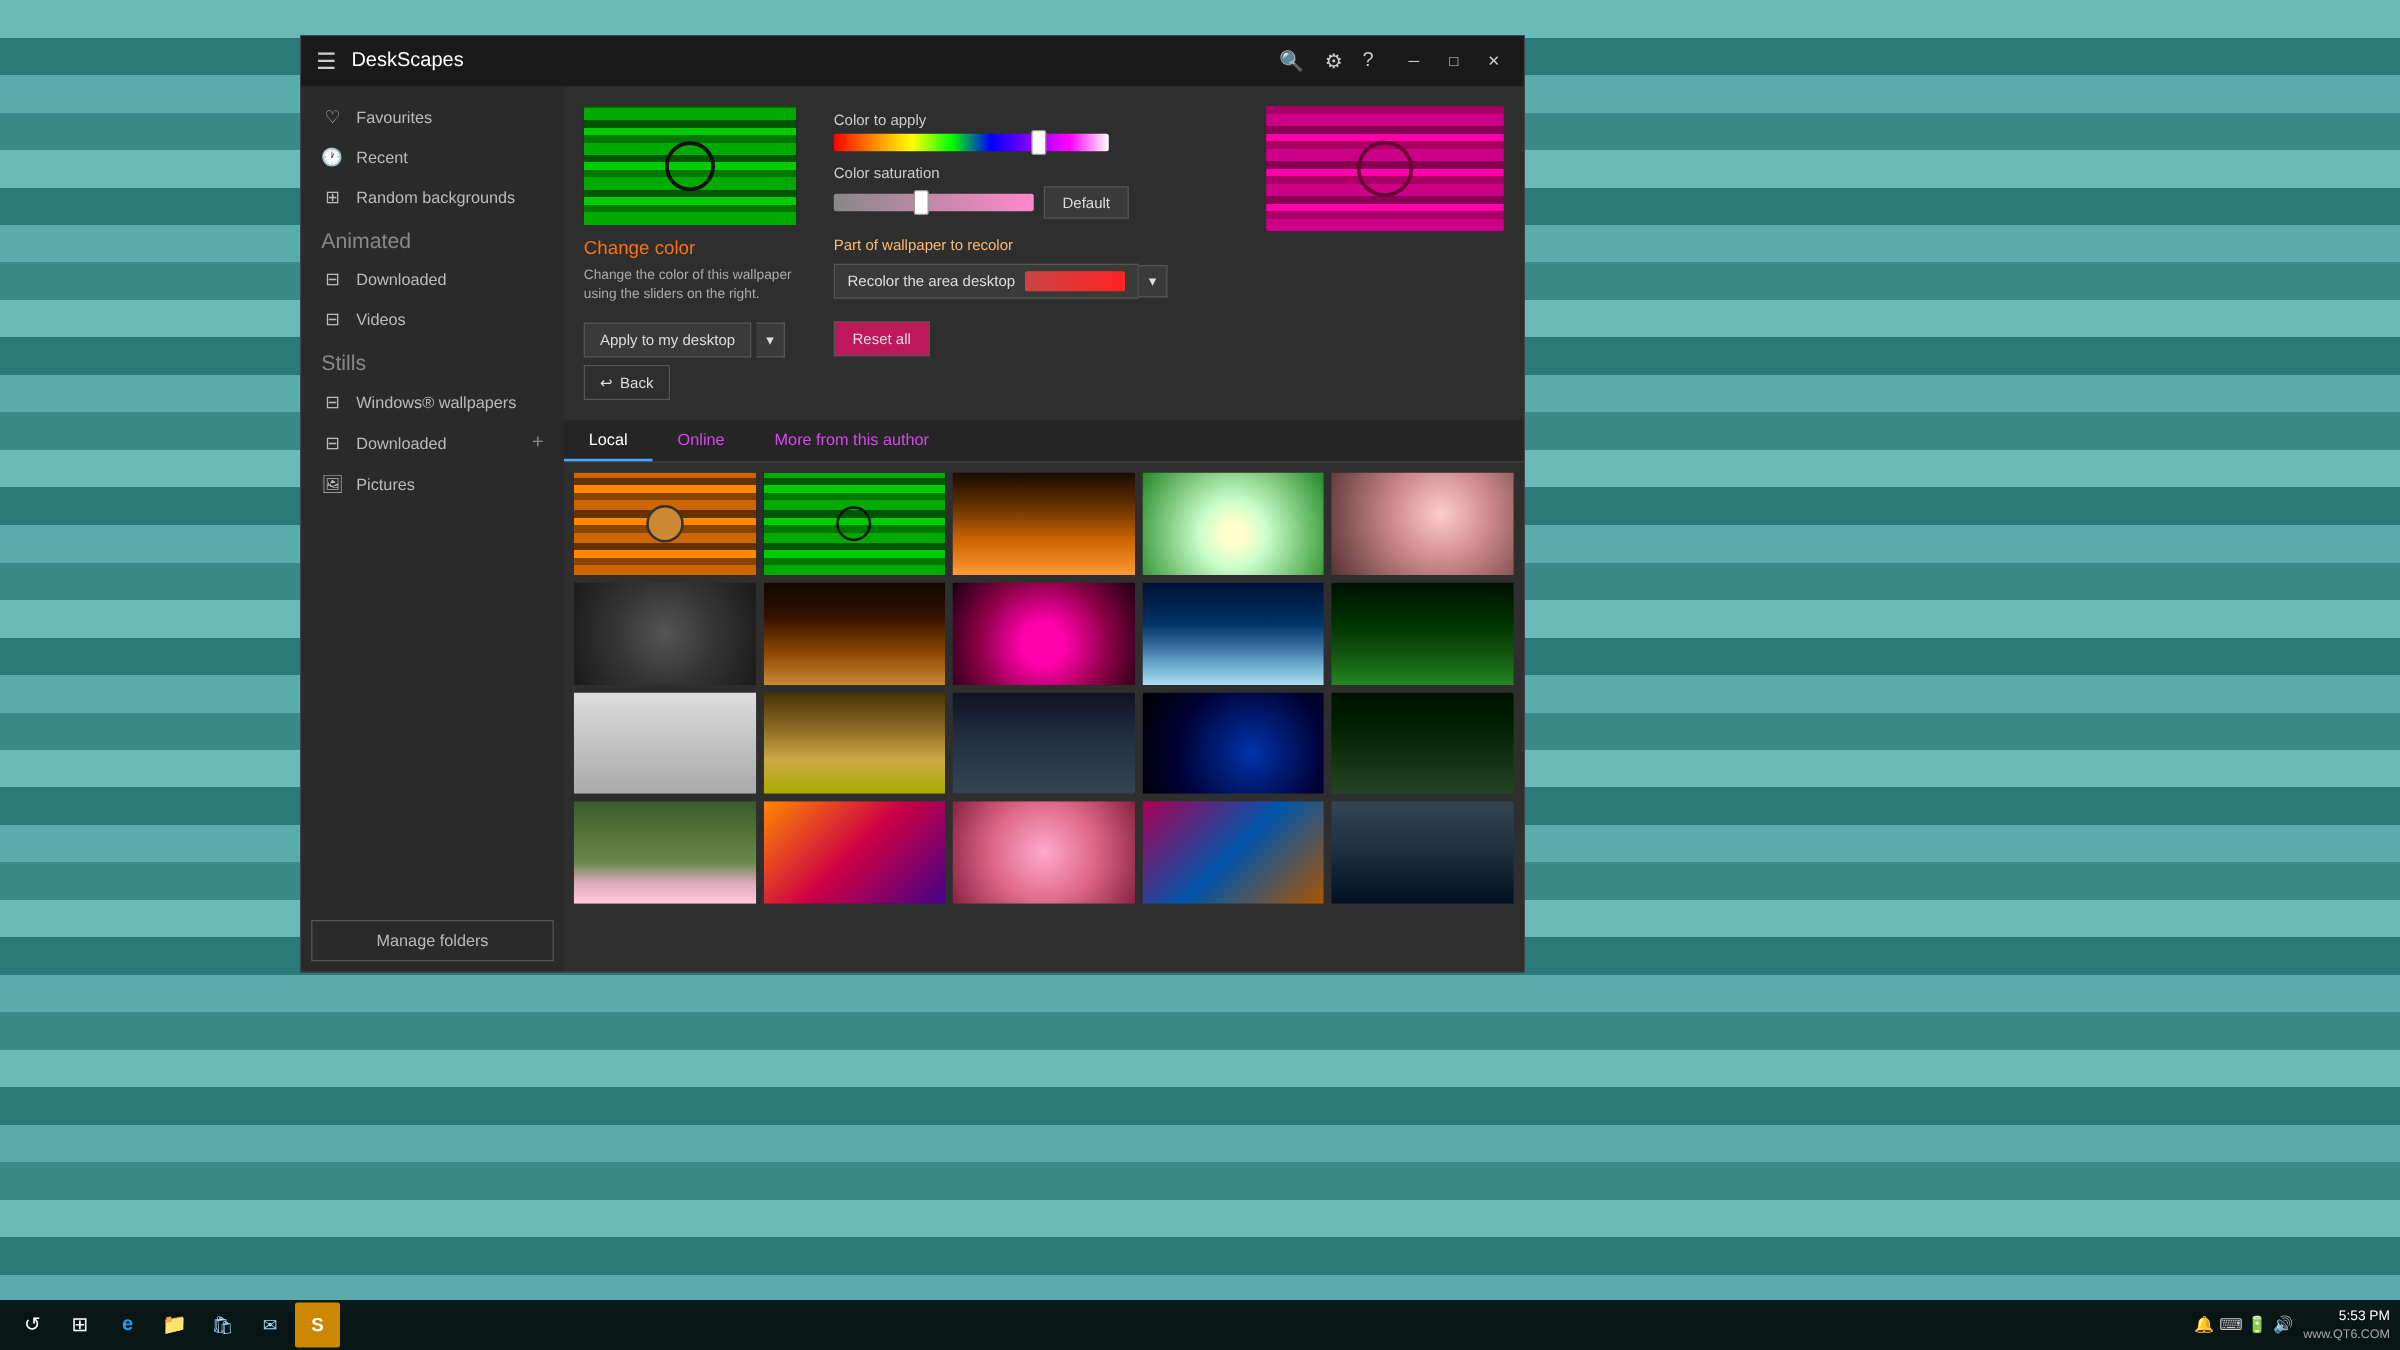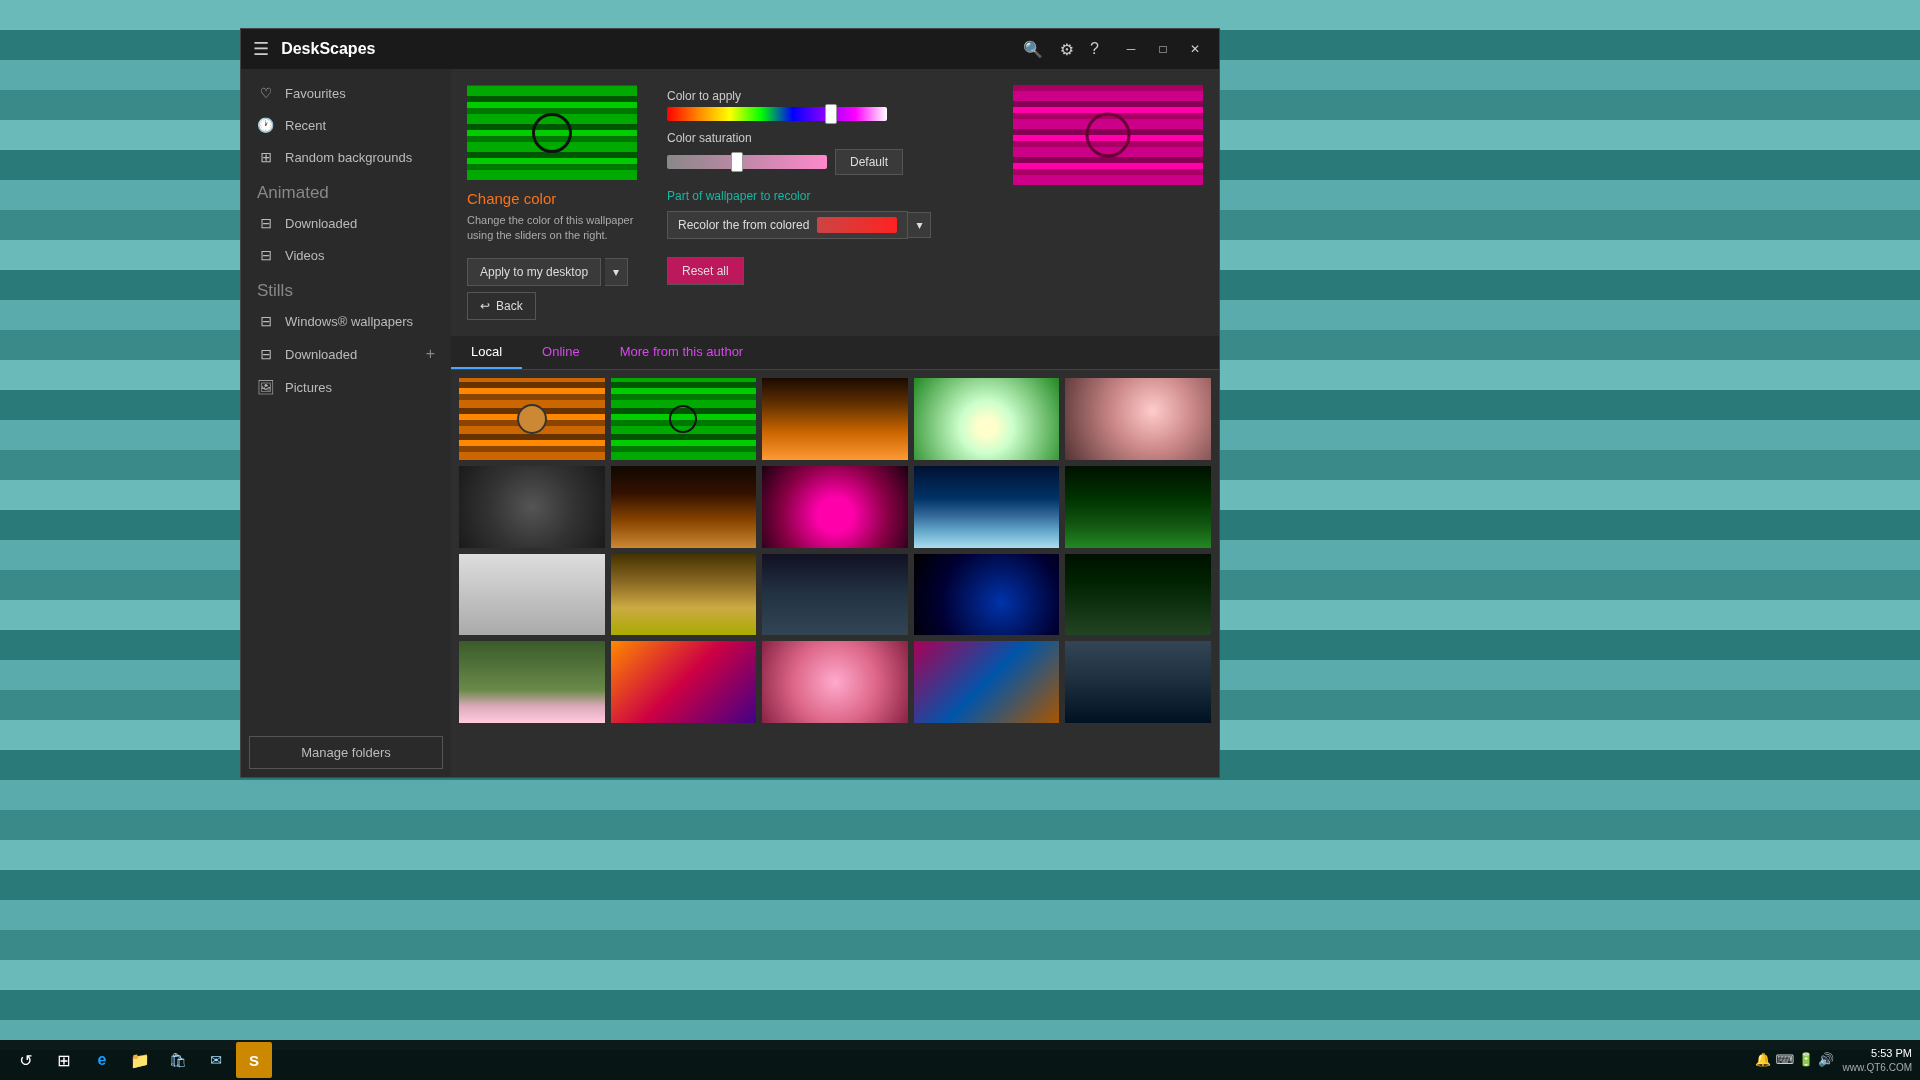--- a/index.html
+++ b/index.html
@@ -56,7 +56,7 @@
     .titlebar-title {
       color: #fff;
       font-size: 16px;
-      font-weight: 700;
+      font-weight: 400;
       flex: 1;
     }
     .titlebar-icons {

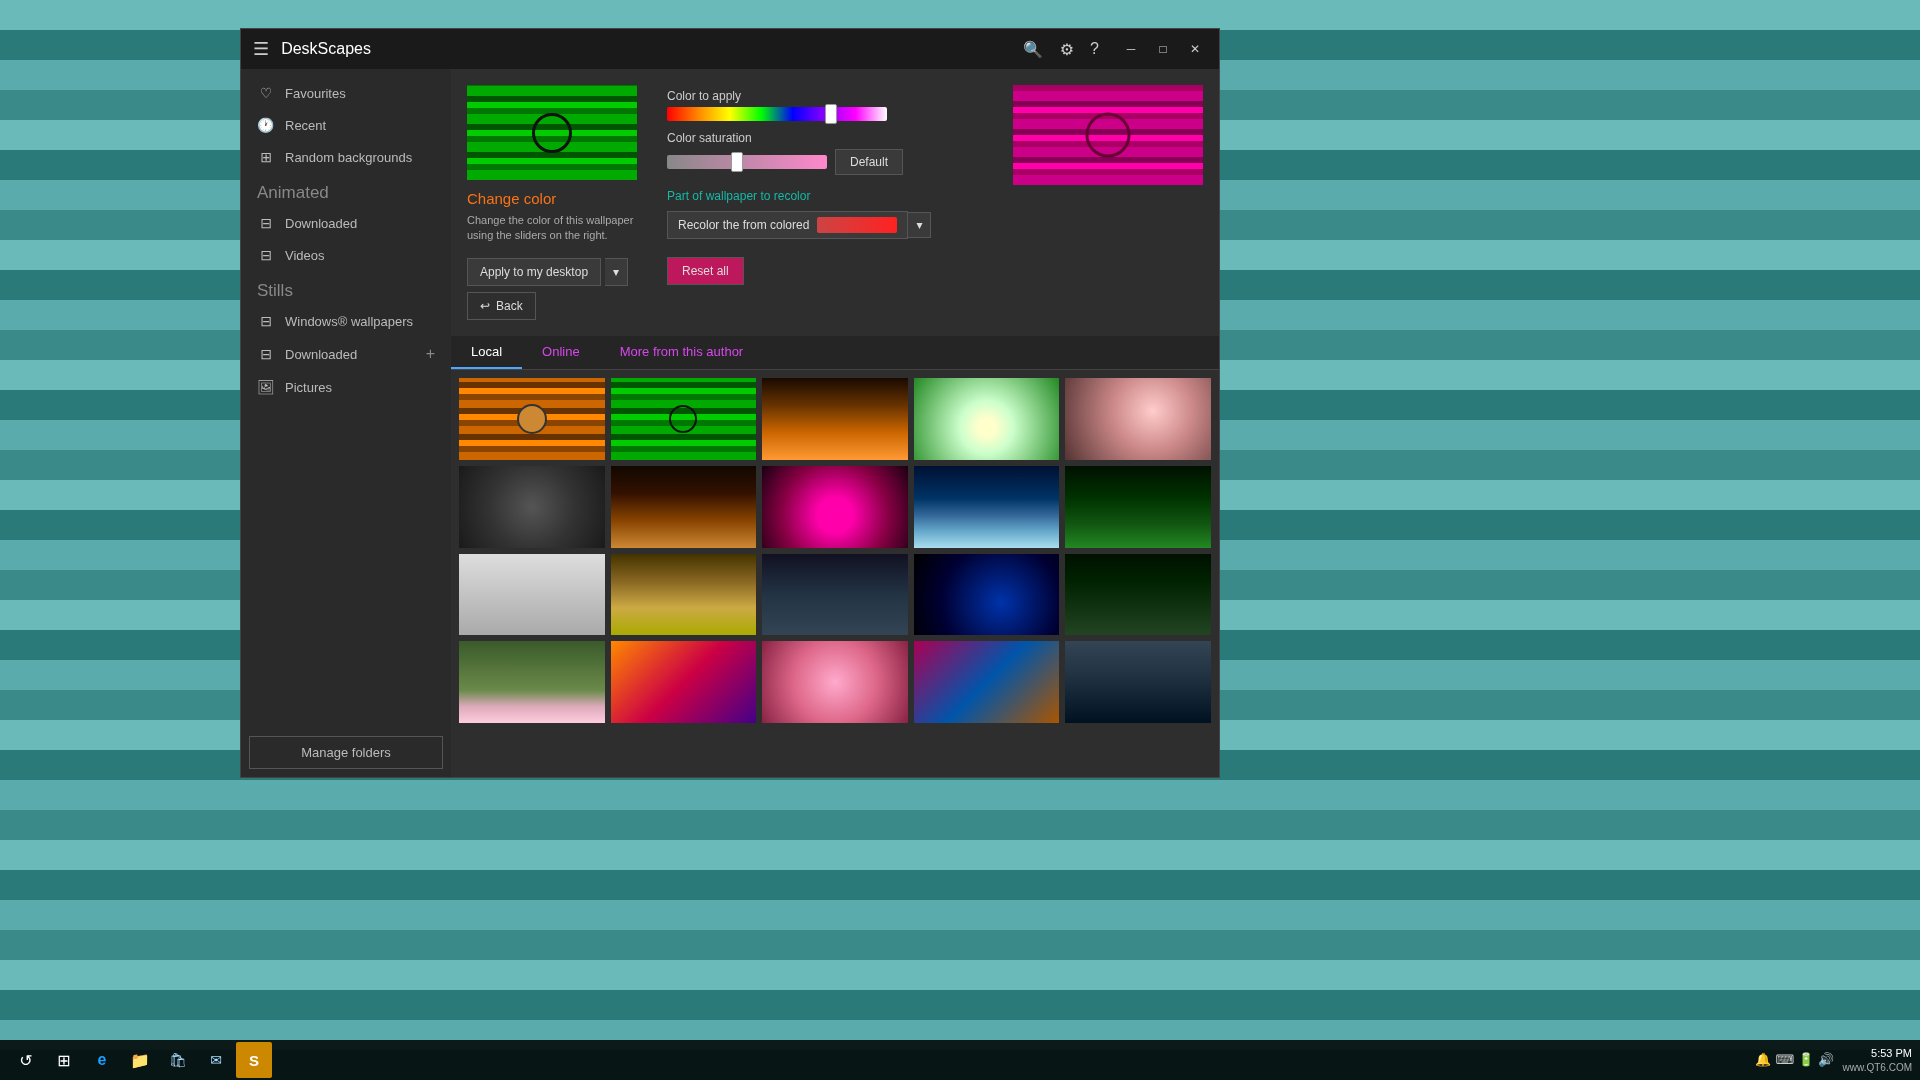--- a/index.html
+++ b/index.html
@@ -300,7 +300,7 @@
     }
 
     .part-label {
-      color: #14b8a6;
+      color: #fdba74;
       font-size: 12px;
       margin-top: 4px;
     }

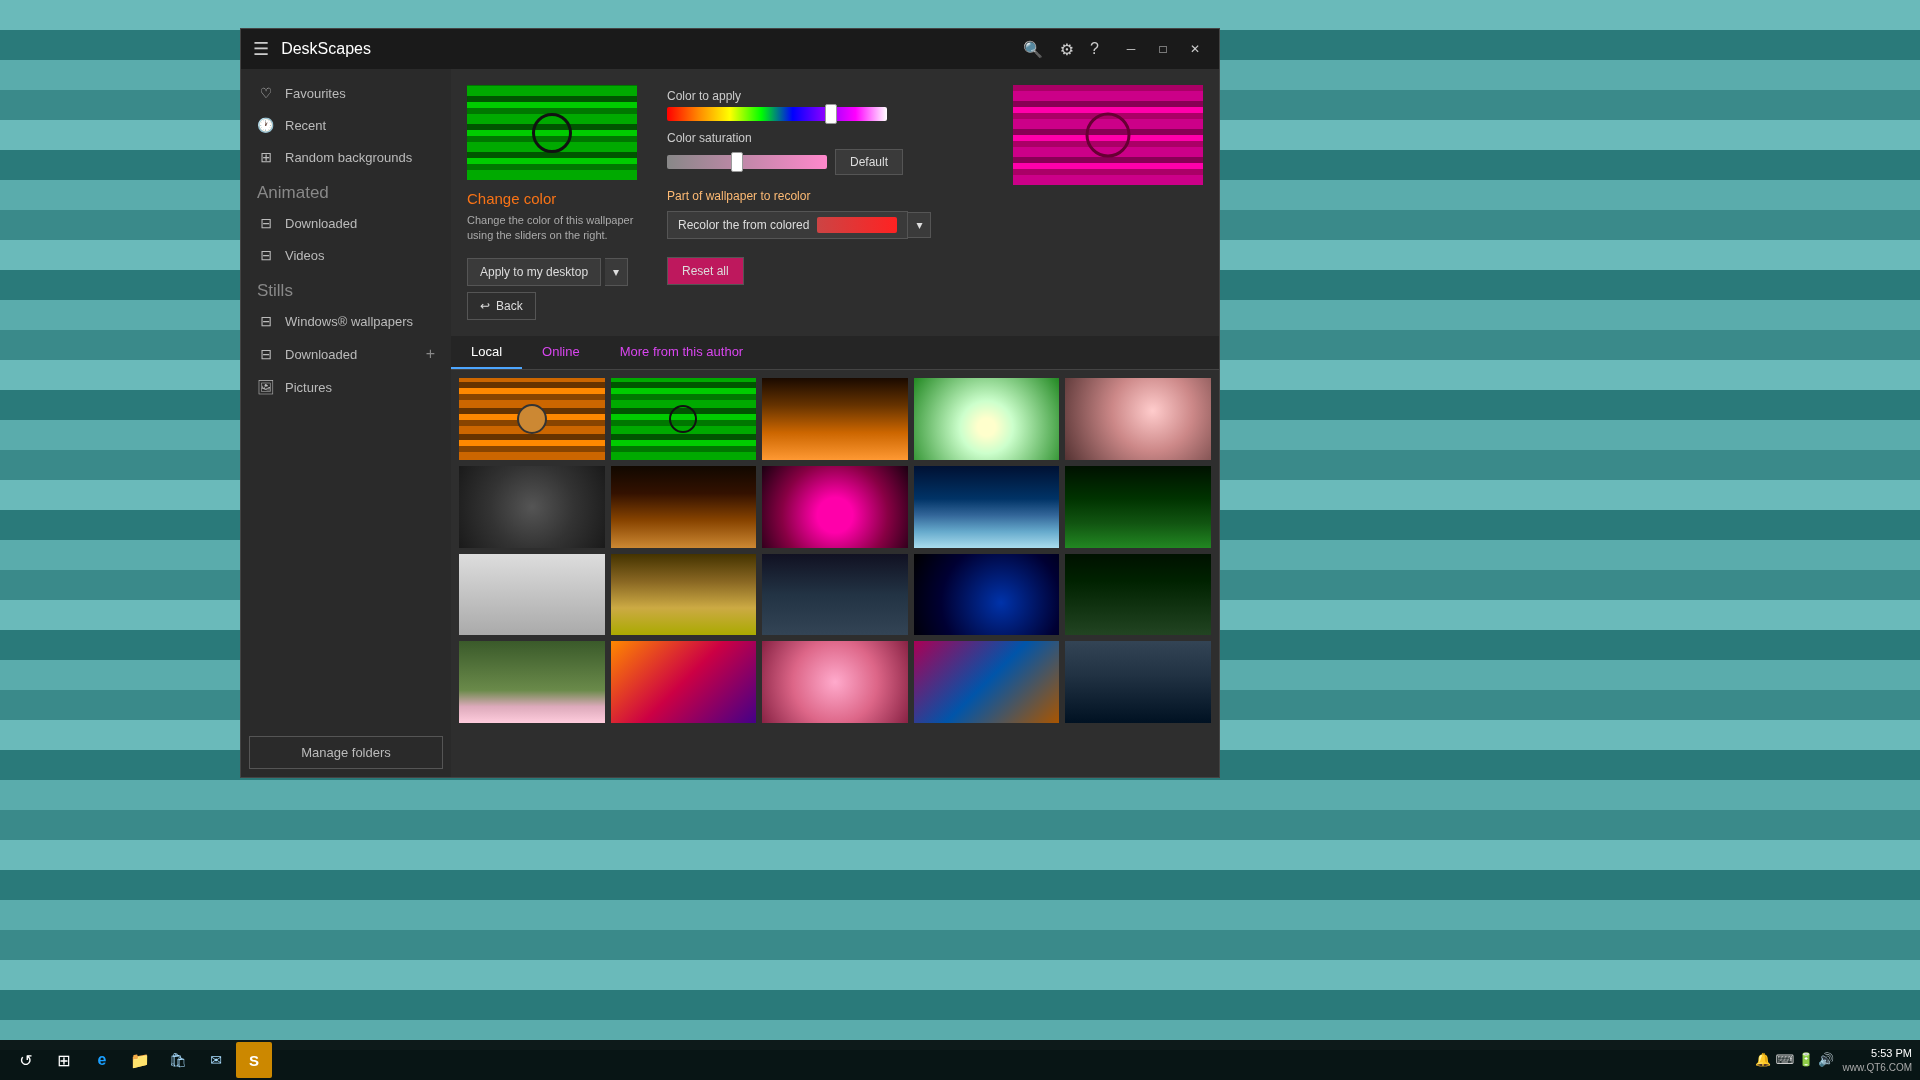--- a/index.html
+++ b/index.html
@@ -684,7 +684,7 @@
             <div class="part-label">Part of wallpaper to recolor</div>
             <div class="recolor-dropdown">
               <div class="recolor-select">
-                <span>Recolor the from colored</span>
+                <span>Recolor the area desktop</span>
                 <div class="recolor-color-swatch"></div>
               </div>
               <div class="recolor-arrow">▾</div>

